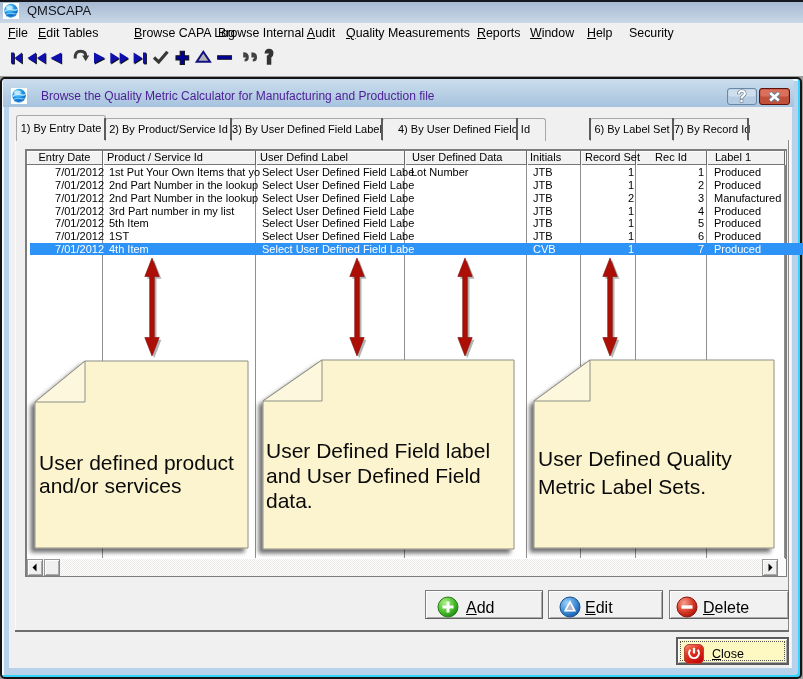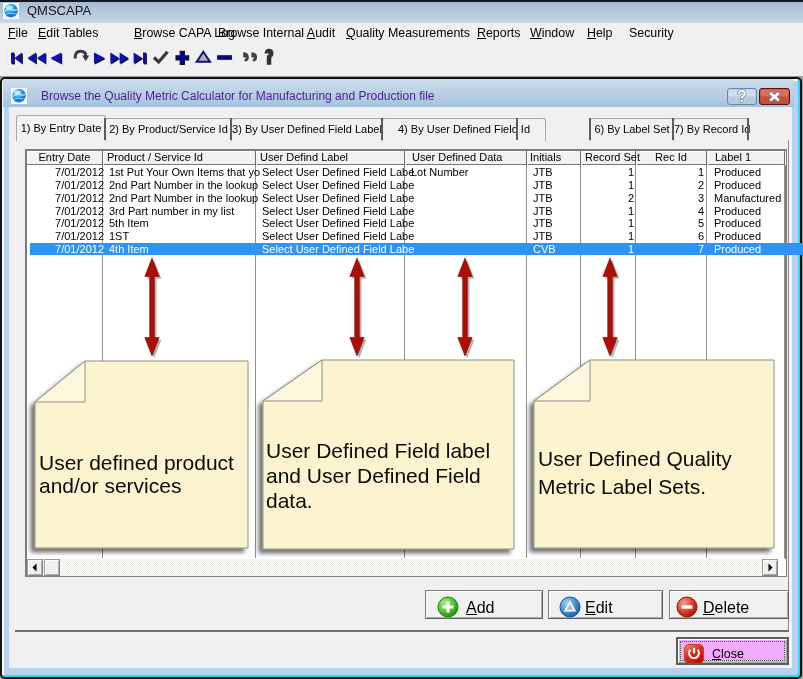--- a/index.html
+++ b/index.html
@@ -378,7 +378,7 @@
   </div>
 
   <div class="abs" style="left:676px;top:637px;width:113px;height:28px;box-sizing:border-box;
-       background:#f0abfc;border:2px solid #5c5c5c;
+       background:#fef9c3;border:2px solid #5c5c5c;
        box-shadow:inset 1px 1px 0 #fdfdfd,inset -1px -1px 0 #a8a8a8;text-align:center;">
     <div class="abs" style="left:2px;top:2px;right:2px;bottom:2px;border:1px dotted #555;"></div>
     <svg class="abs" style="left:6px;top:5px;" width="20" height="20" viewBox="0 0 20 20">

